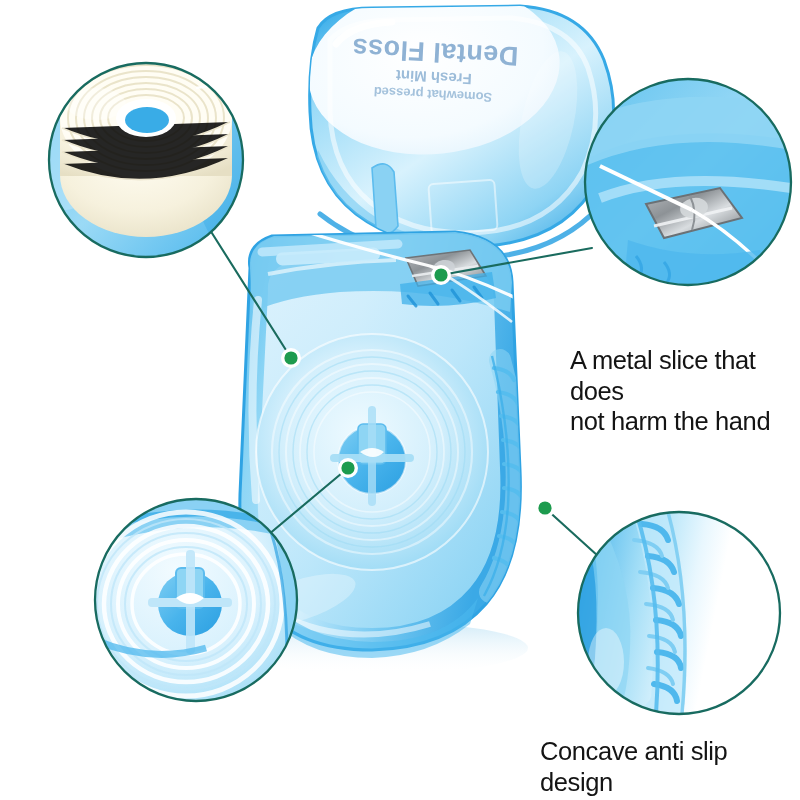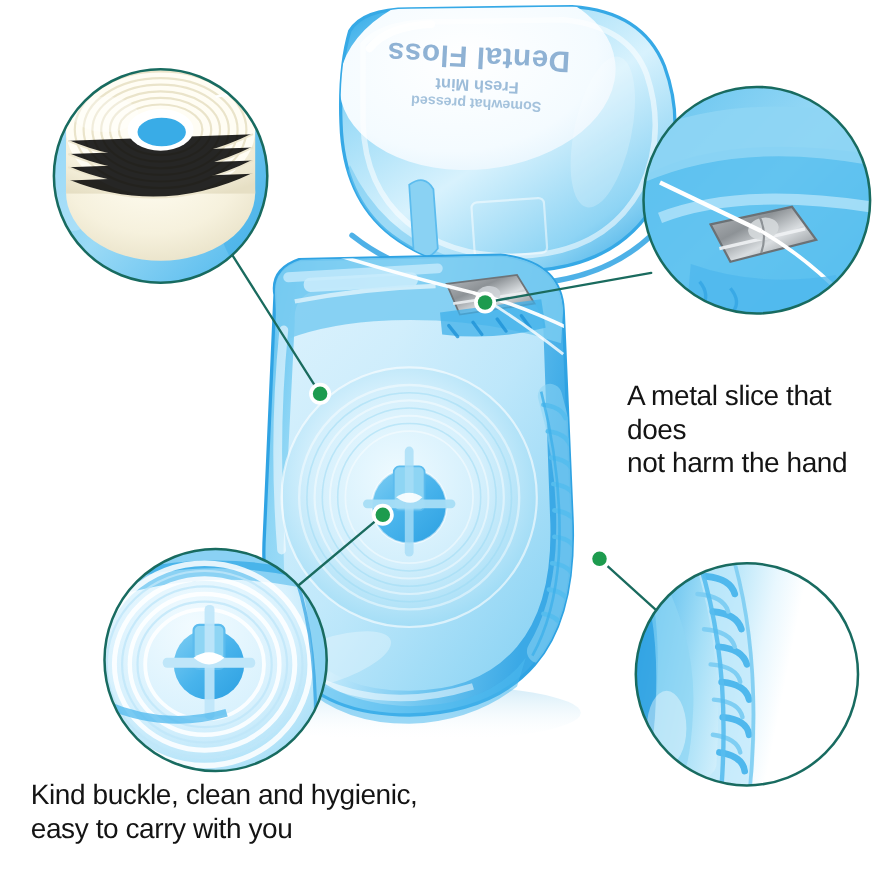--- a/index.html
+++ b/index.html
@@ -428,8 +428,6 @@
 
   <div id="cap-metal" class="caption">A metal slice that does
 not harm the hand</div>
-  <div id="cap-buckle" class="caption">Kind buckle, clean and hygienic,
-easy to carry with you</div>
 
 </div>
 

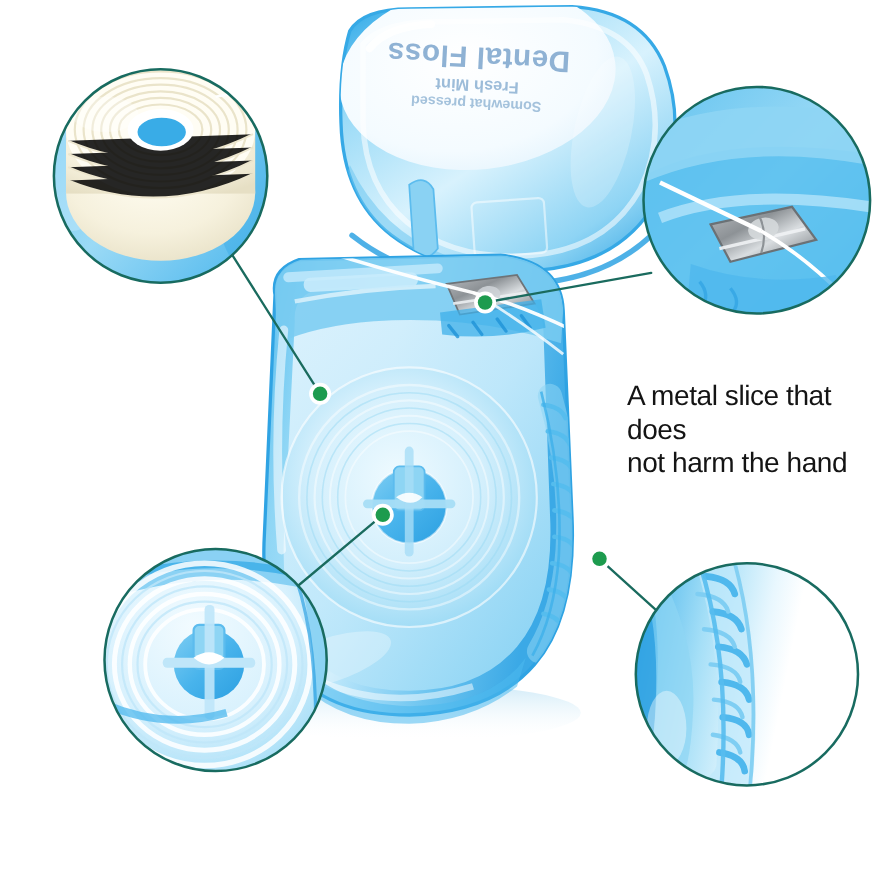--- a/index.html
+++ b/index.html
@@ -428,6 +428,7 @@
 
   <div id="cap-metal" class="caption">A metal slice that does
 not harm the hand</div>
+  <div id="cap-grip" class="caption">Concave anti slip design</div>
 
 </div>
 

